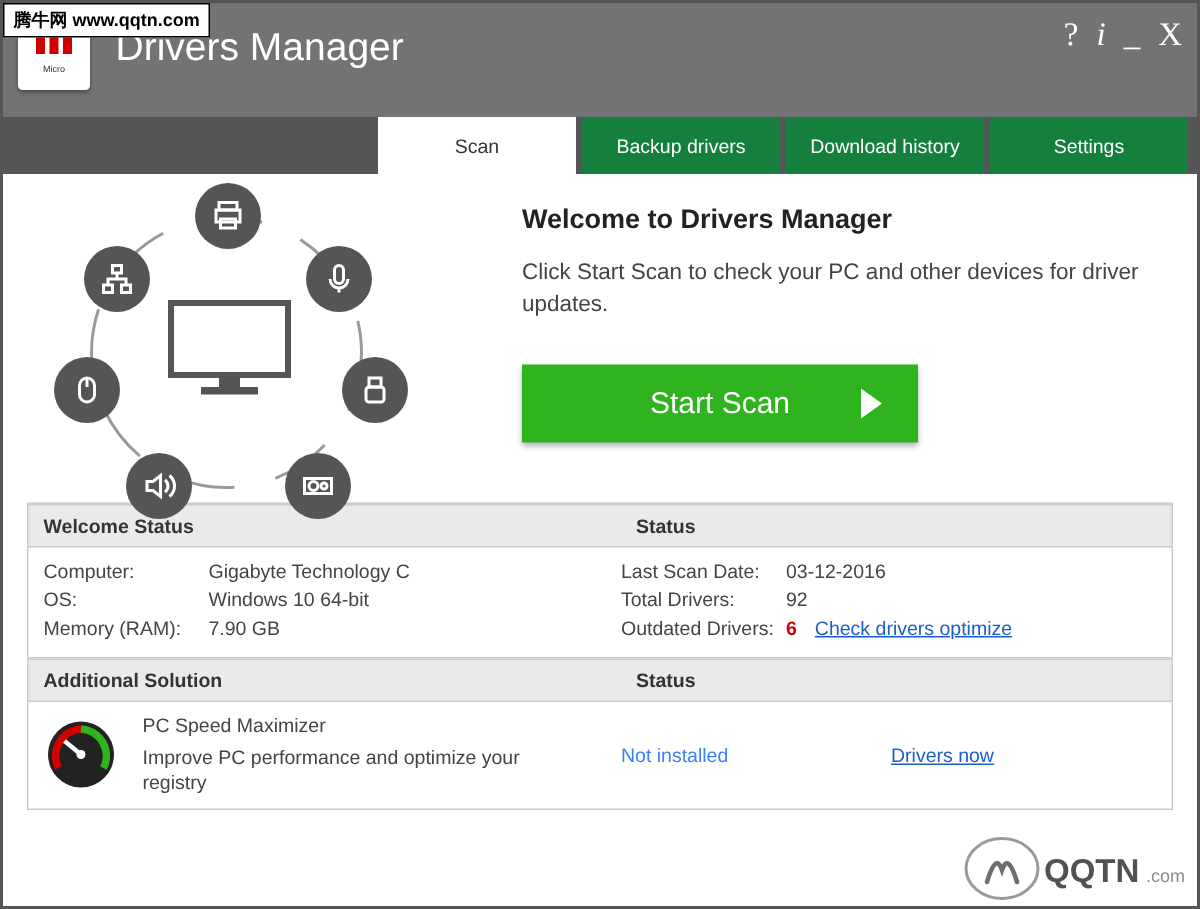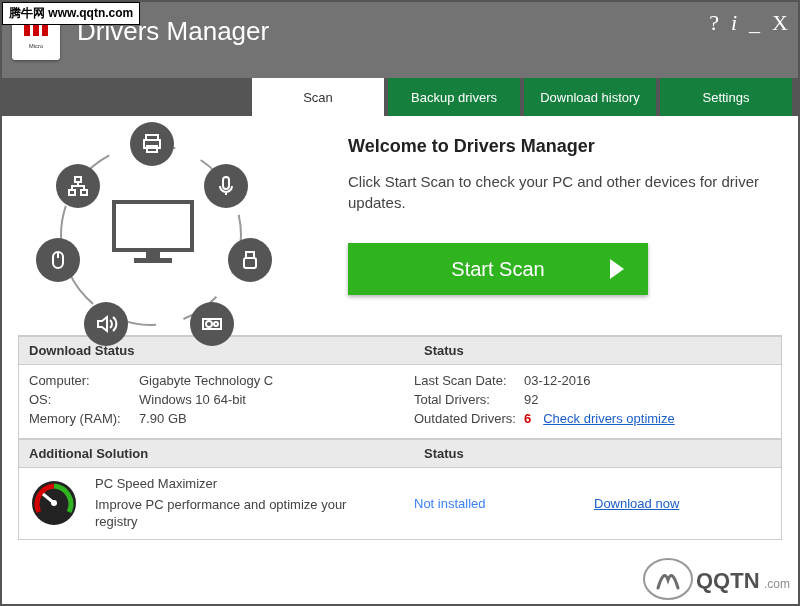--- a/index.html
+++ b/index.html
@@ -22,7 +22,7 @@
   .welcome { flex: 1; padding: 10px 10px 0 30px; }
   .welcome h2 { font-size: 18px; font-weight: bold; color: #222; margin-bottom: 14px; }
   .welcome p { font-size: 15px; color: #444; line-height: 1.4; margin-bottom: 30px;}
-  .start-btn { background: #2fb41f; color: #fff; width: 300px; height: 52px; display: flex; align-items: center; justify-content: center; font-size: 20px; position: relative; cursor: pointer; box-shadow: 0 2px 4px rgba(0,0,0,.3);}
+  .start-btn { background: #2fb41f; color: #fff; width: 264px; height: 52px; display: flex; align-items: center; justify-content: center; font-size: 20px; position: relative; cursor: pointer; box-shadow: 0 2px 4px rgba(0,0,0,.3);}
   .start-btn .play { position: absolute; right: 24px; width: 0; height: 0; border-left: 14px solid #fff; border-top: 10px solid transparent; border-bottom: 10px solid transparent;}
   .section-header { background: #eaeaea; border: 1px solid #ccc; display: flex; font-size: 13px; font-weight: bold; color: #333; }
   .section-header .col-l { width: 395px; padding: 6px 10px; }

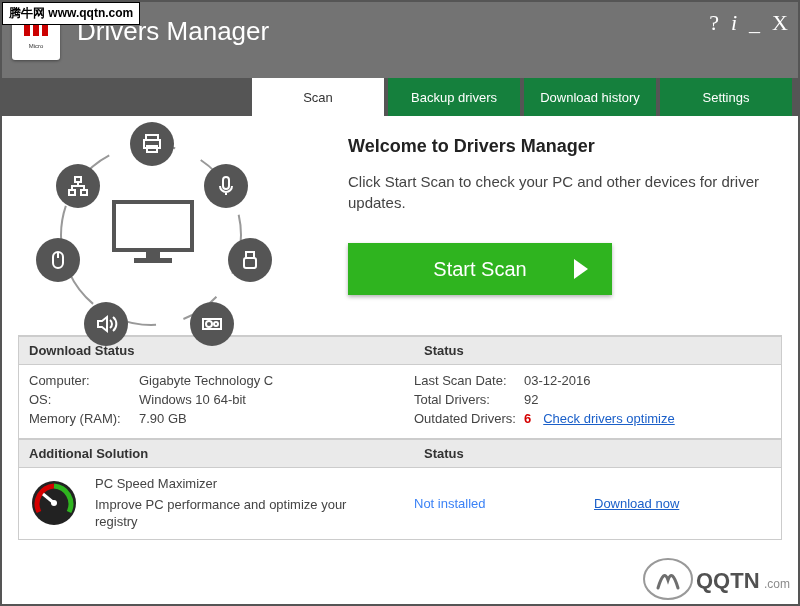--- a/index.html
+++ b/index.html
@@ -145,7 +145,7 @@
     </div>
 
     <div class="section-header">
-      <div class="col-l">Download Status</div>
+      <div class="col-l">Welcome Status</div>
       <div class="col-r">Status</div>
     </div>
     <div class="section-body">

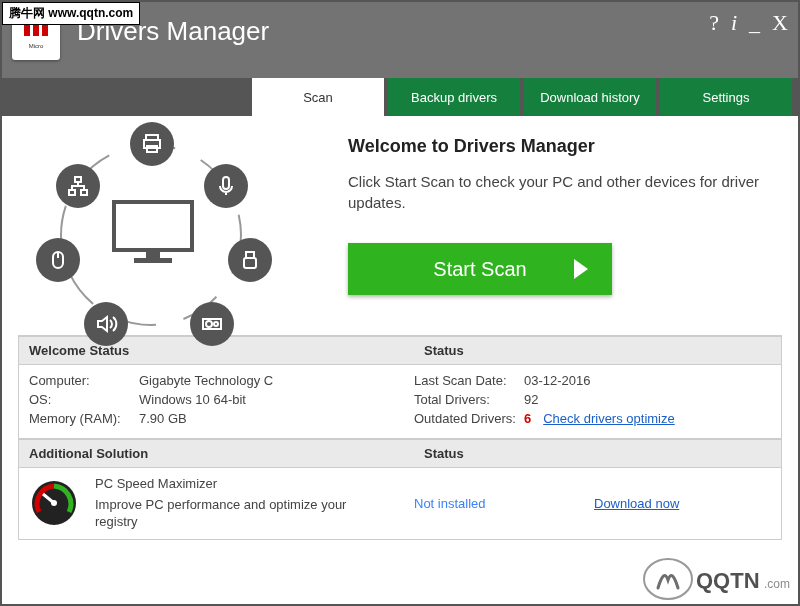--- a/index.html
+++ b/index.html
@@ -199,7 +199,7 @@
       </div>
       <div class="col-r" style="display:flex;align-items:center;">
         <div class="not-installed" style="width:180px">Not installed</div>
-        <div class="link">Download now</div>
+        <div class="link">Drivers now</div>
       </div>
     </div>
   </div>

